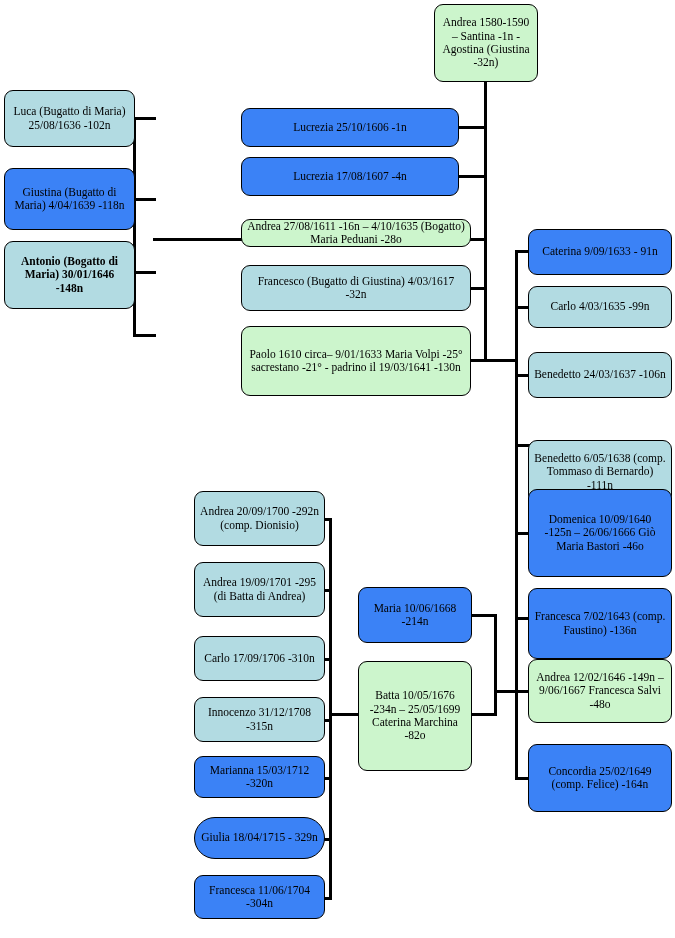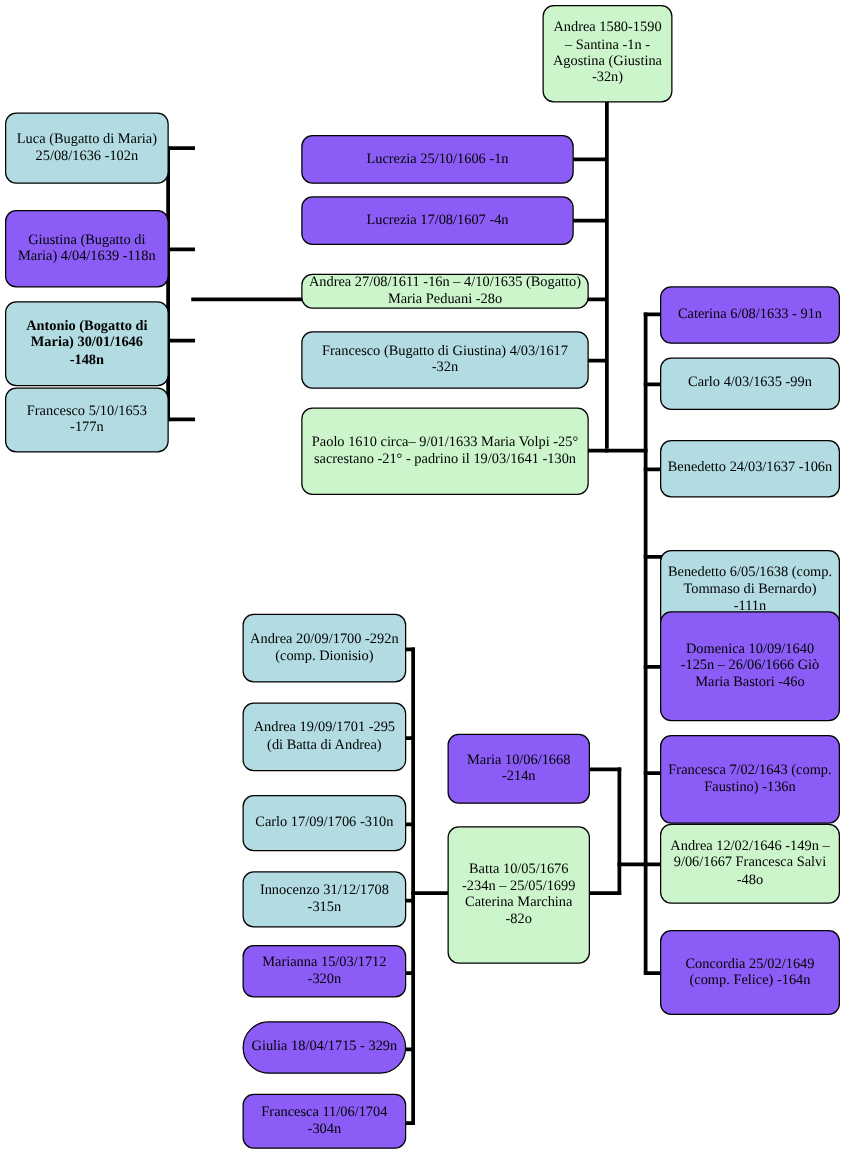--- a/index.html
+++ b/index.html
@@ -35,7 +35,7 @@
   }
   .node.blue  { background: #b2dbe2; }
   .node.green { background: #ccf5cc; }
-  .node.white { background: #8b5cf6; }
+  .node.white { background: #3b82f6; }
 
   .link {
     position: absolute;

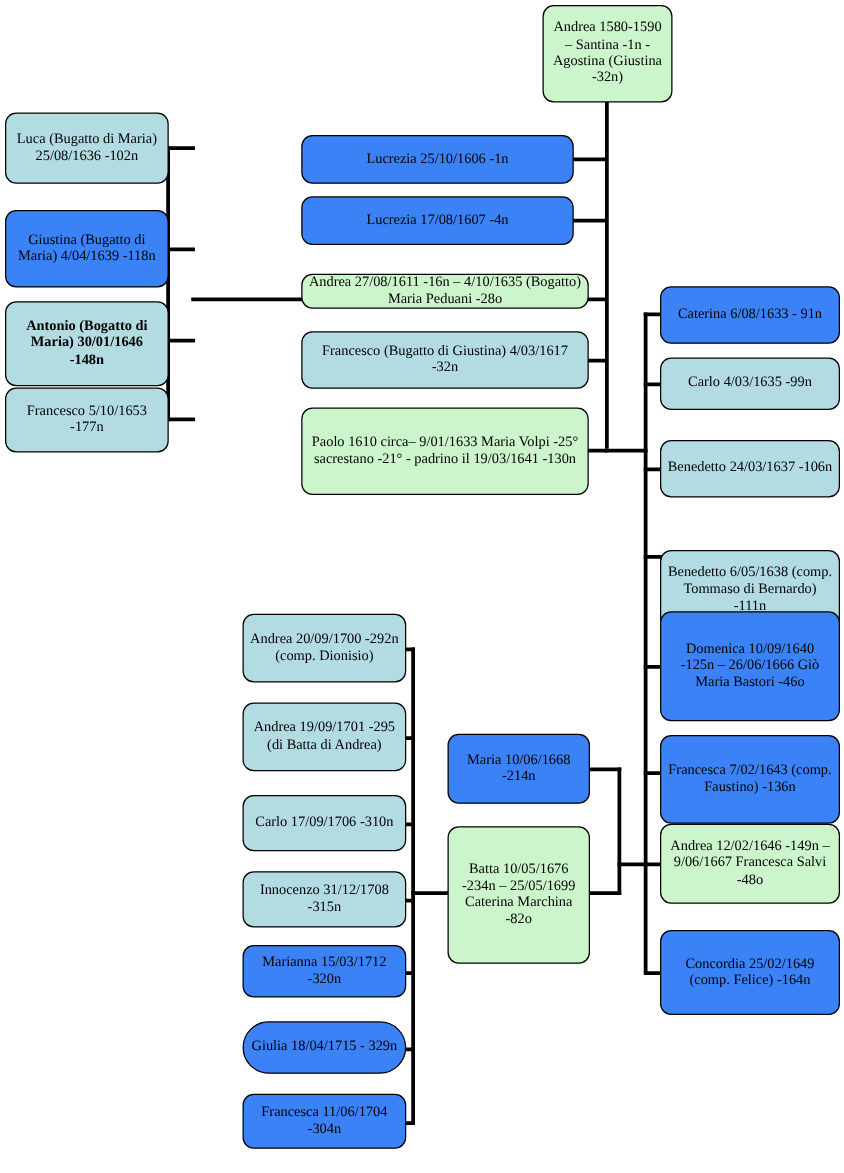--- a/index.html
+++ b/index.html
@@ -93,7 +93,7 @@
     <div class="node green" style="left: 241px; top: 219px; width: 230px; height: 28px; font-size: 11.5px;">Andrea 27/08/1611 -16n – 4/10/1635 (Bogatto) Maria Peduani -28o</div>
     <div class="node blue" style="left: 241px; top: 265px; width: 230px; height: 46px; font-size: 11.5px;">Francesco (Bugatto di Giustina) 4/03/1617 -32n</div>
     <div class="node green" style="left: 241px; top: 326px; width: 230px; height: 70px; font-size: 11.5px;">Paolo 1610 circa– 9/01/1633 Maria Volpi -25° sacrestano -21° - padrino il 19/03/1641 -130n</div>
-    <div class="node white" style="left: 528px; top: 229px; width: 144px; height: 46px; font-size: 11.5px;">Caterina 6/08/1633 - 91n</div>
+    <div class="node white" style="left: 528px; top: 229px; width: 144px; height: 46px; font-size: 11.5px;">Caterina 9/09/1633 - 91n</div>
     <div class="node blue" style="left: 528px; top: 286px; width: 144px; height: 42px; font-size: 11.5px;">Carlo 4/03/1635 -99n</div>
     <div class="node blue" style="left: 528px; top: 352px; width: 144px; height: 46px; font-size: 11.5px;">Benedetto 24/03/1637 -106n</div>
     <div class="node blue" style="left: 528px; top: 413px; width: 144px; height: 64px; font-size: 11.5px; margin-top: 27px;">Benedetto 6/05/1638 (comp. Tommaso di Bernardo) -111n</div>

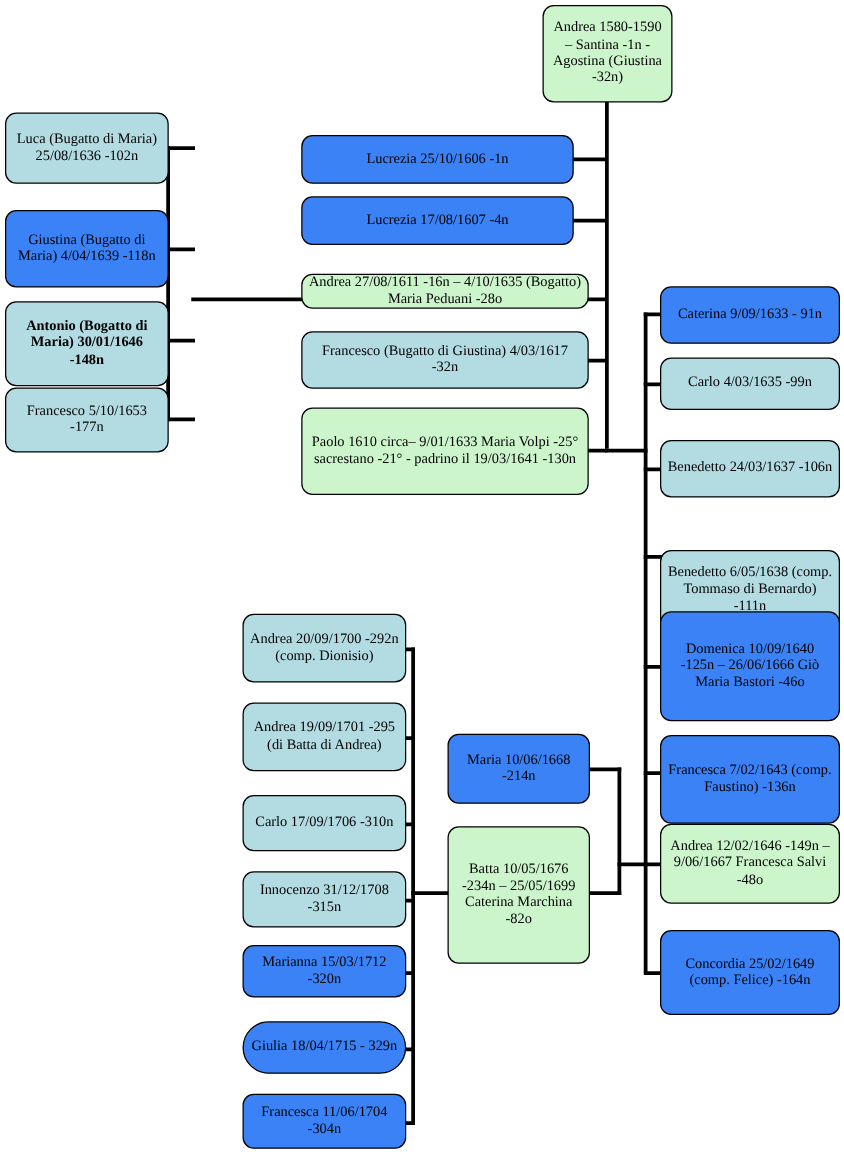--- a/index.html
+++ b/index.html
@@ -87,7 +87,6 @@
     <div class="node blue" style="left: 4px; top: 90px; width: 131px; height: 57px; font-size: 11.5px;">Luca (Bugatto di Maria) 25/08/1636 -102n</div>
     <div class="node white" style="left: 4px; top: 168px; width: 131px; height: 62px; font-size: 11.5px;">Giustina (Bugatto di Maria) 4/04/1639 -118n</div>
     <div class="node blue" style="left: 4px; top: 241px; width: 131px; height: 68px; font-size: 11.5px; font-weight: bold;">Antonio (Bogatto di Maria) 30/01/1646 -148n</div>
-    <div class="node blue" style="left: 4px; top: 310px; width: 131px; height: 52px; font-size: 11.5px;">Francesco 5/10/1653 -177n</div>
     <div class="node white" style="left: 241px; top: 108px; width: 218px; height: 39px; font-size: 11.5px;">Lucrezia 25/10/1606 -1n</div>
     <div class="node white" style="left: 241px; top: 157px; width: 218px; height: 39px; font-size: 11.5px;">Lucrezia 17/08/1607 -4n</div>
     <div class="node green" style="left: 241px; top: 219px; width: 230px; height: 28px; font-size: 11.5px;">Andrea 27/08/1611 -16n – 4/10/1635 (Bogatto) Maria Peduani -28o</div>

